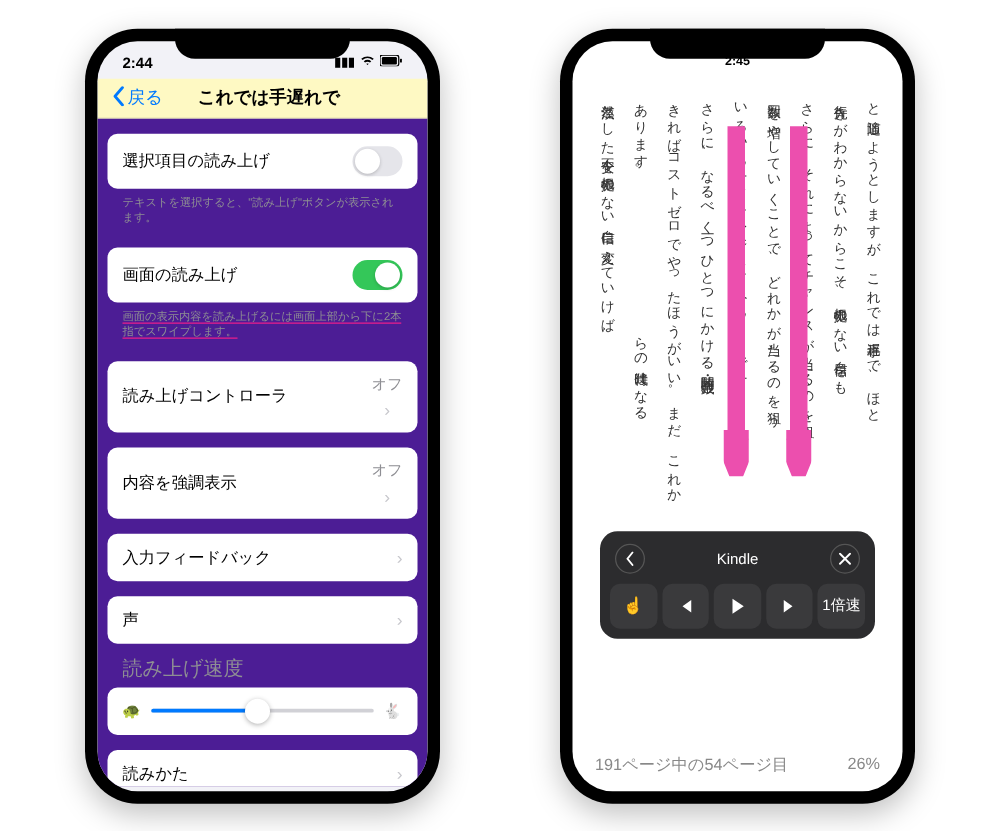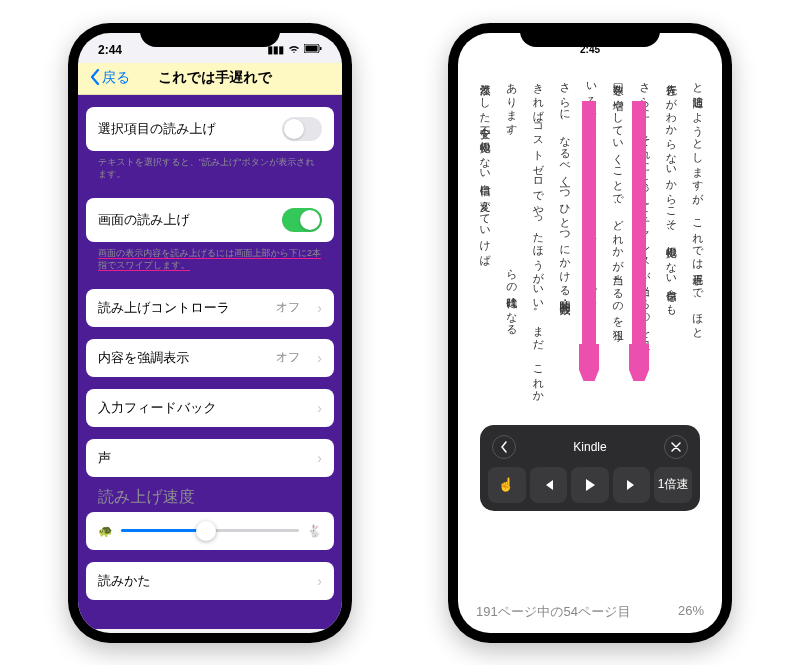--- a/index.html
+++ b/index.html
@@ -121,7 +121,7 @@
     }
     .toggle.off::after { left: 2px; }
     .toggle.on::after { right: 2px; }
-    .cell-value { color: #8e8e93; font-size: 12px; display: flex; align-items: center; gap: 17px; }
+    .cell-value { color: #8e8e93; font-size: 12px; display: flex; align-items: center; gap: 4px; flex-direction: column; }
     .chevron { color: #c7c7cc; font-size: 14px; }
     .header-label { font-size: 16px; color: #8e8e93; padding: 10px 12px 4px; }
     .slider-cell { background: #fff; border-radius: 8px; padding: 12px; display: flex; align-items: center; gap: 8px; }

